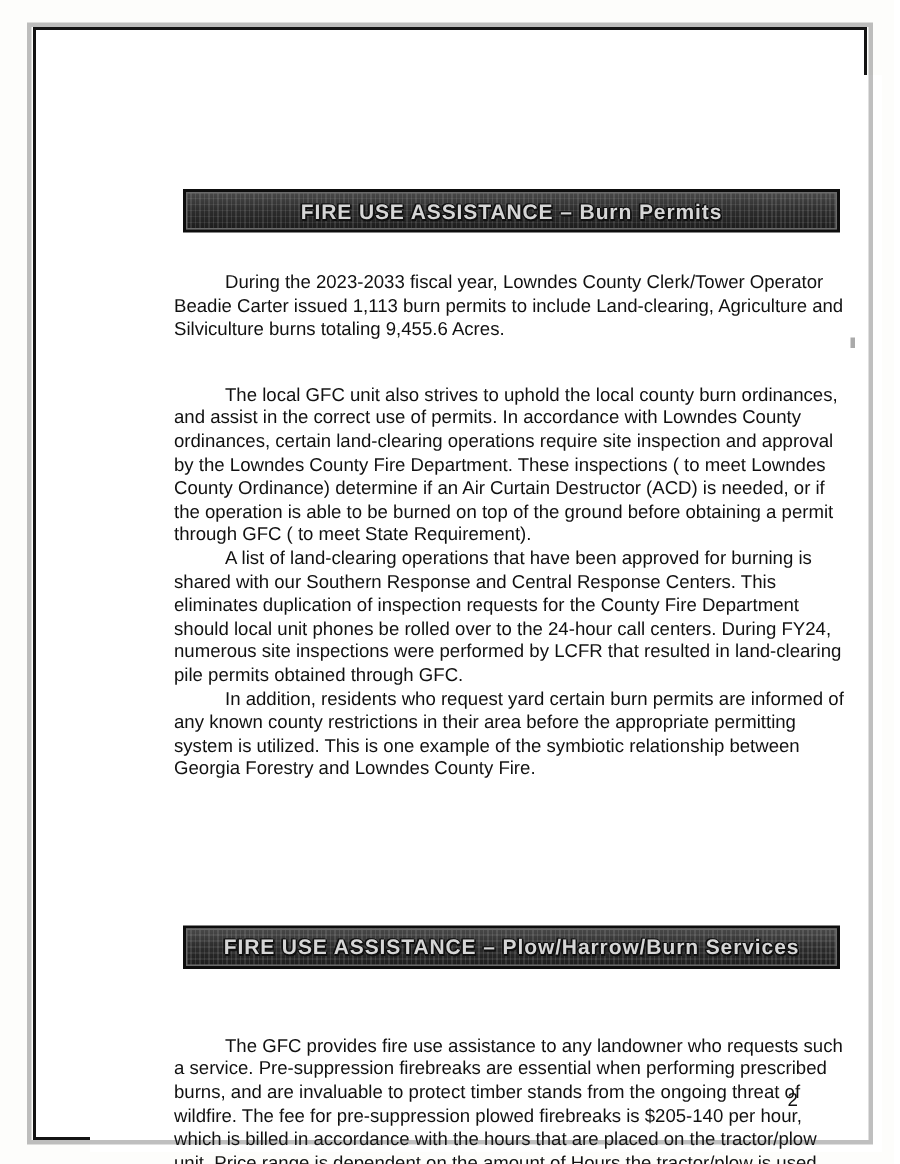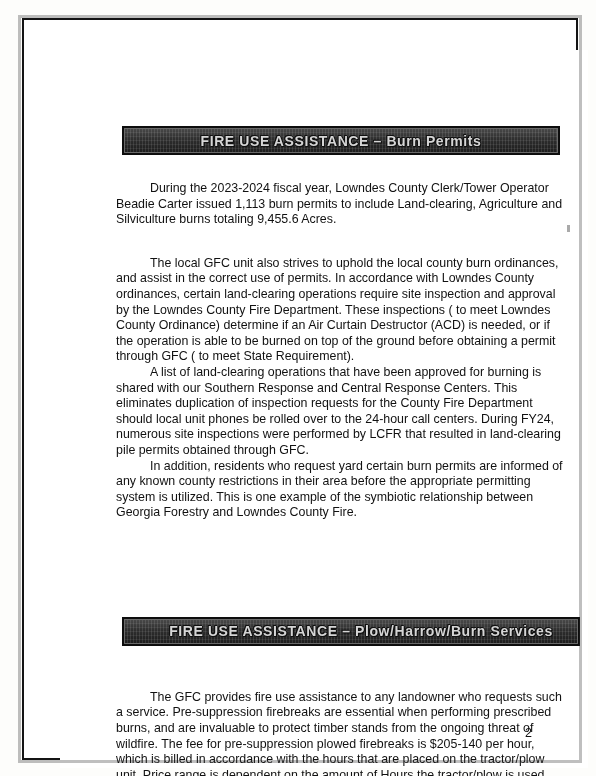--- a/index.html
+++ b/index.html
@@ -139,7 +139,7 @@
 
         <div class="spacer-lg"></div>
 
-        <p class="body-para indent">During the 2023-2024 fiscal year, Lowndes County Clerk/Tower Operator Beadie Carter issued 1,113 burn permits to include Land-clearing, Agriculture and Silviculture burns totaling 9,455.6 Acres.</p>
+        <p class="body-para indent">During the 2023-2033 fiscal year, Lowndes County Clerk/Tower Operator Beadie Carter issued 1,113 burn permits to include Land-clearing, Agriculture and Silviculture burns totaling 9,455.6 Acres.</p>
 
         <div class="spacer-xl"></div>
 

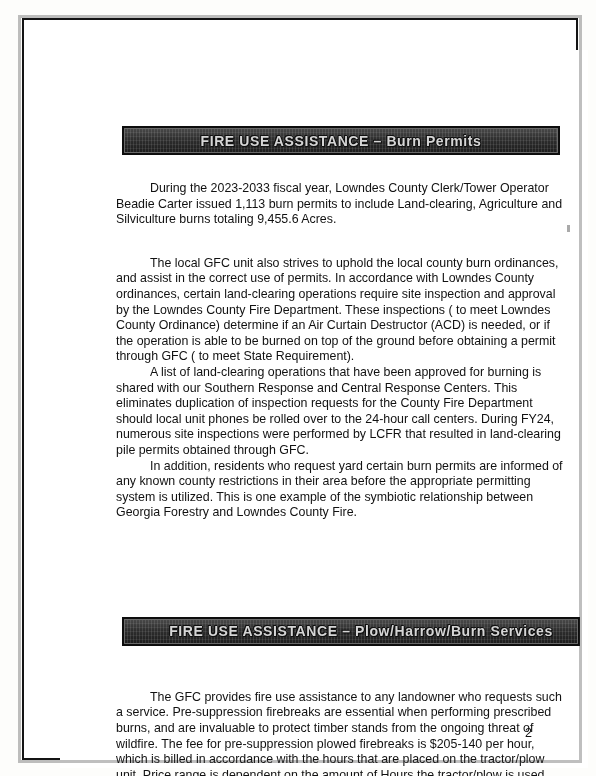--- a/index.html
+++ b/index.html
@@ -84,7 +84,7 @@
     white-space: nowrap;
   }
   .banner-1 { width: 434px; margin-left: 6px; }
-  .banner-2 { width: 434px; margin-left: 6px; padding-left: 20px; }
+  .banner-2 { width: 434px; margin-left: 6px; }
 
   .spacer-xl { height: 28px; }
   .spacer-lg { height: 20px; }

